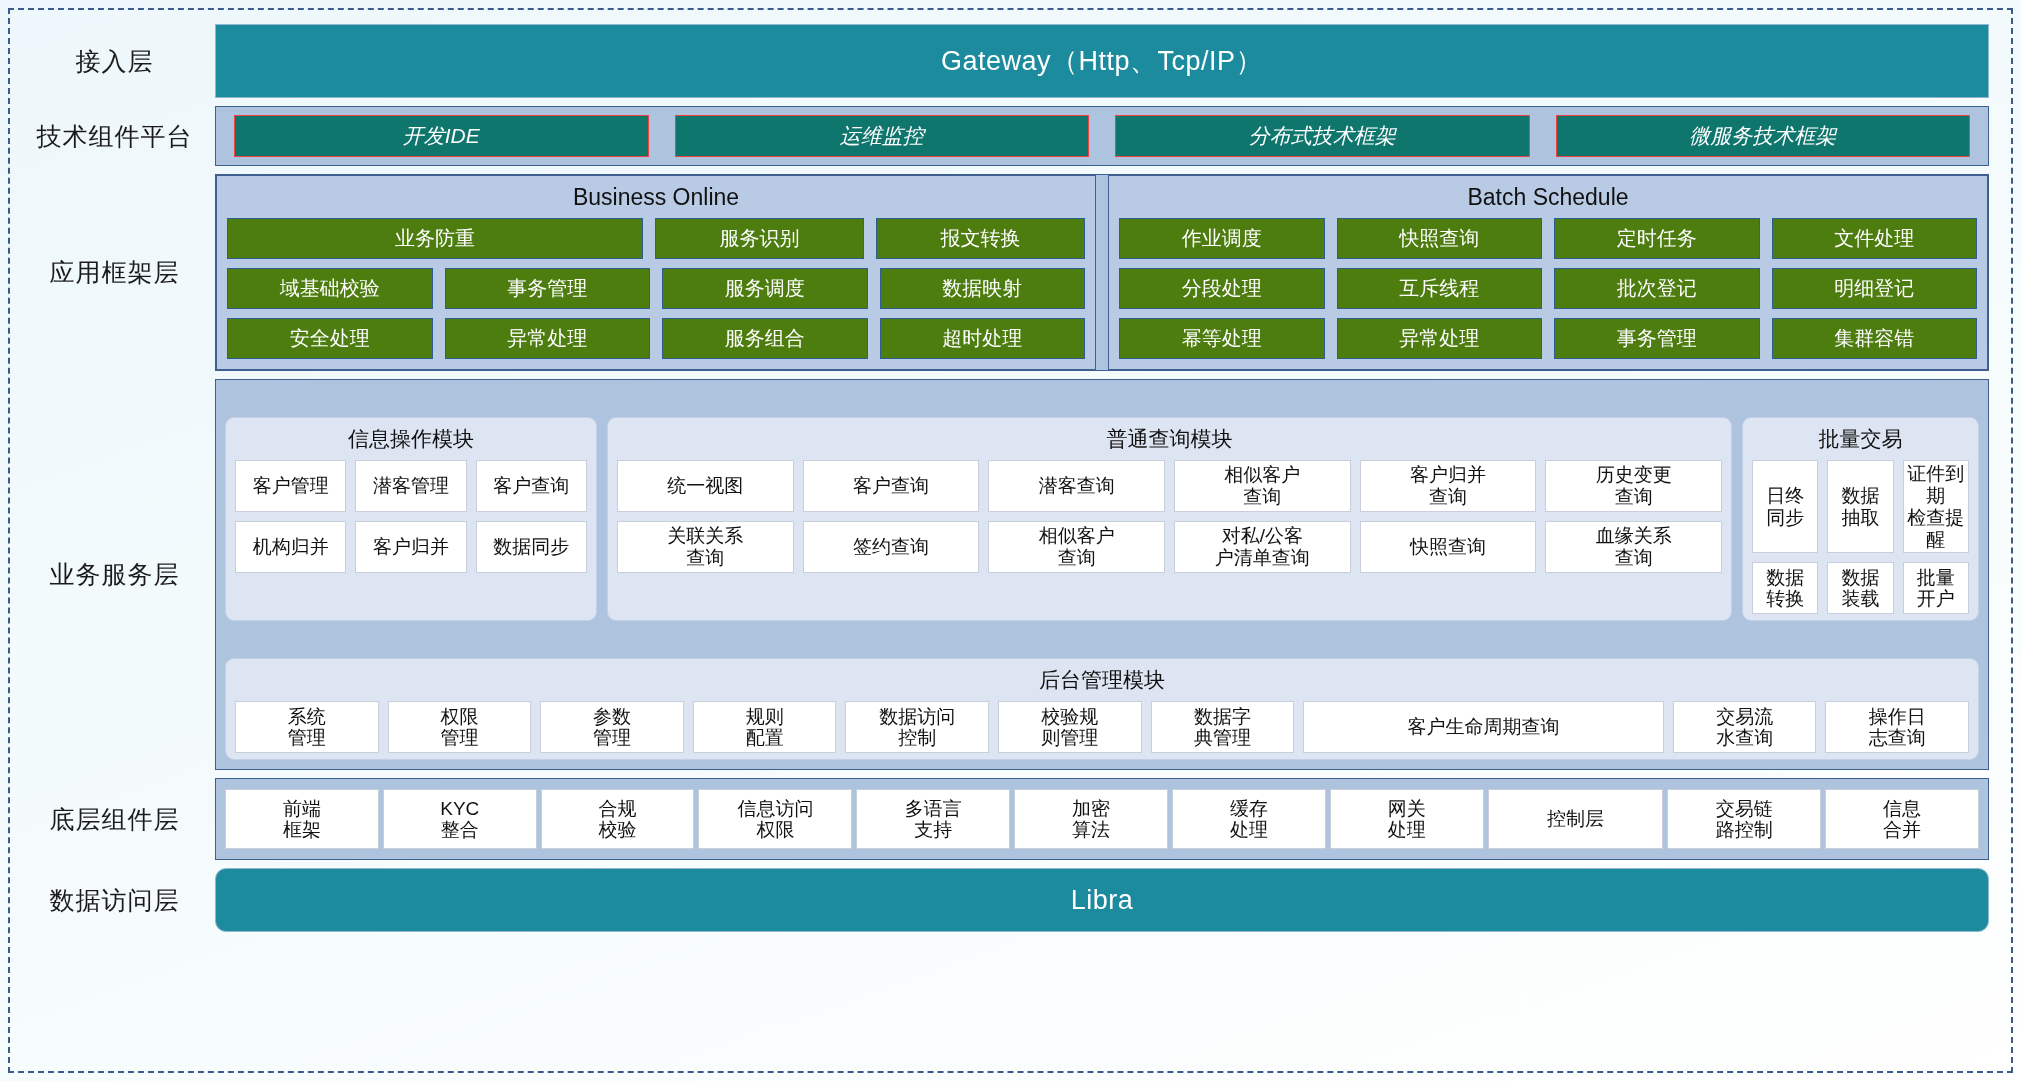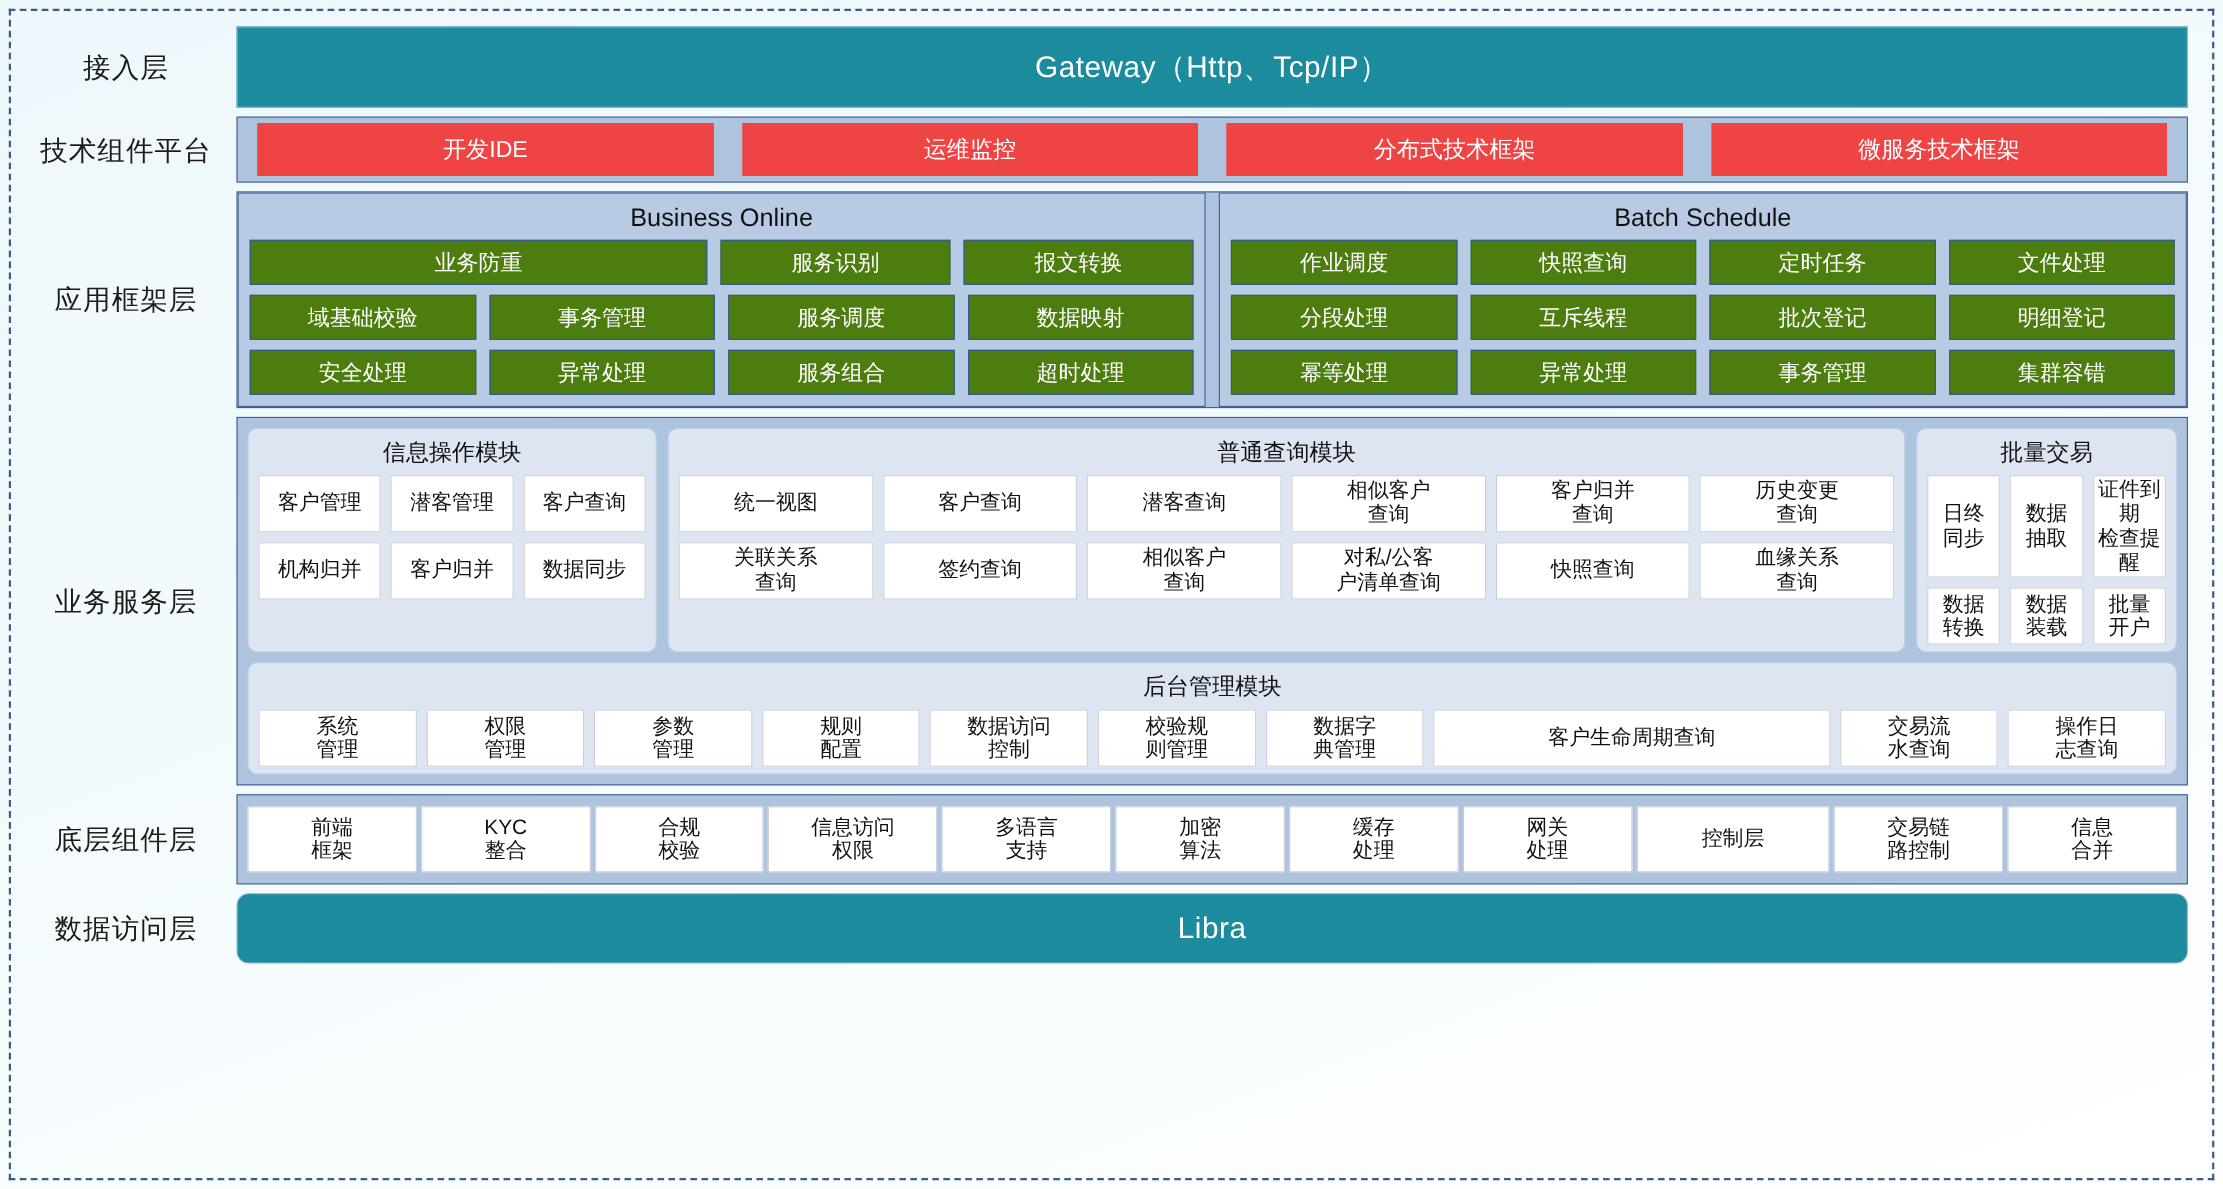--- a/index.html
+++ b/index.html
@@ -59,12 +59,13 @@
   .panel-tech{height:60px;display:flex;align-items:center;gap:26px;justify-content:space-between;padding:0 18px;}
   .tech-chip{
     flex:1 1 0;
-    background:#ef4444;
+    background:#0f766e;
     color:#fff;
     height:40px;
     display:flex;align-items:center;justify-content:center;
     font-size:21px;
-    border:4px solid #ef4444;
+    border:1px solid #ef4444;
+    font-style:italic;
   }
 
   

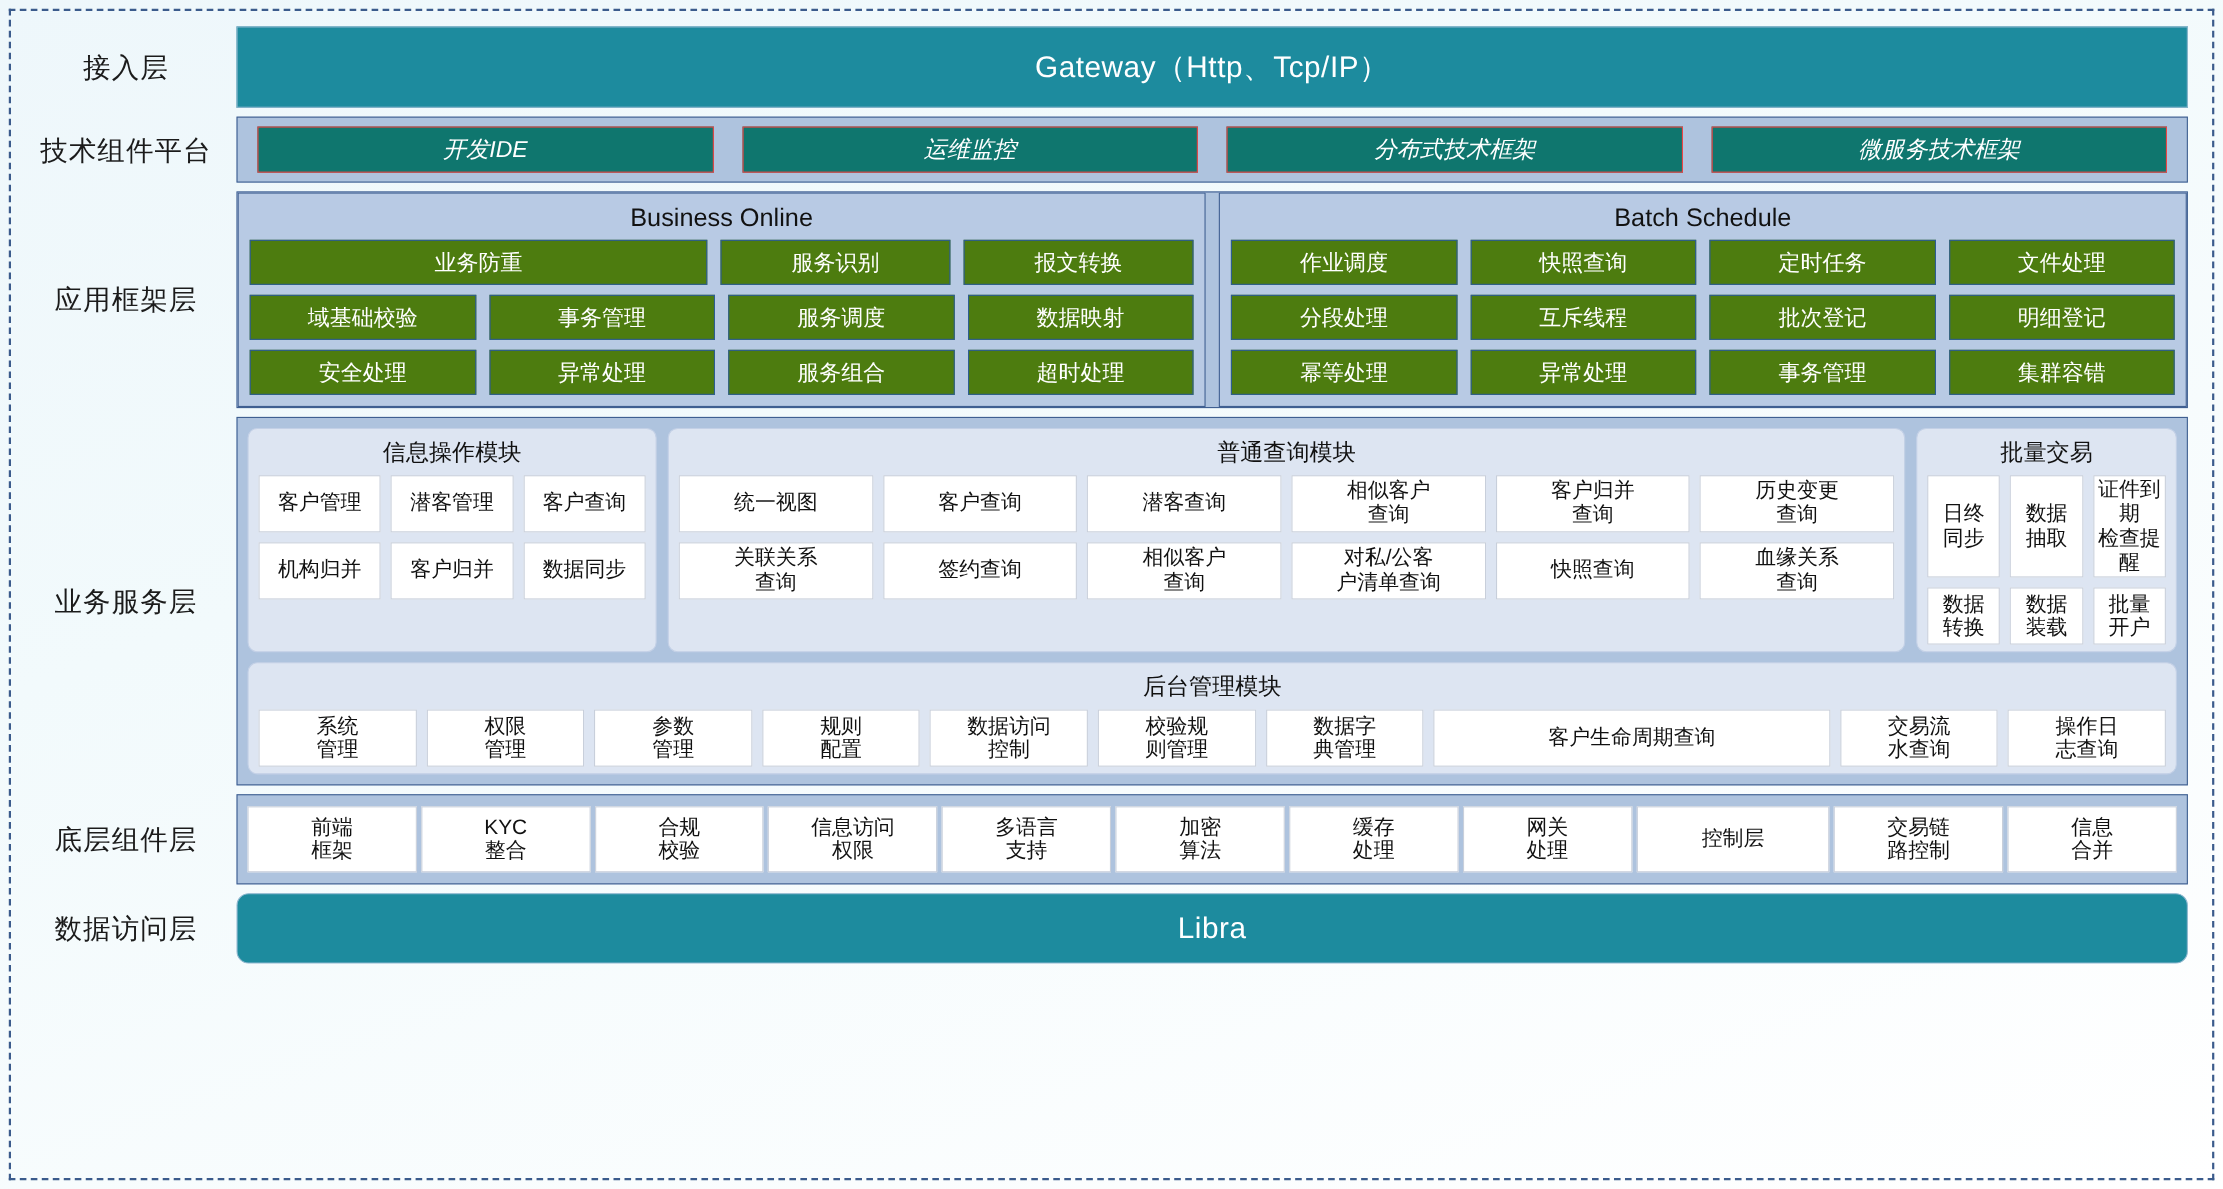--- a/index.html
+++ b/index.html
@@ -104,6 +104,7 @@
     border-radius:9px;
     padding:4px 9px 6px 9px;
     box-sizing:border-box;
+    margin-top:28px;
   }
   .mod-title{text-align:center;font-size:21px;color:#111;padding:3px 0 7px 0;}
   .mod-grid{display:flex;gap:9px;flex-direction:column;}

